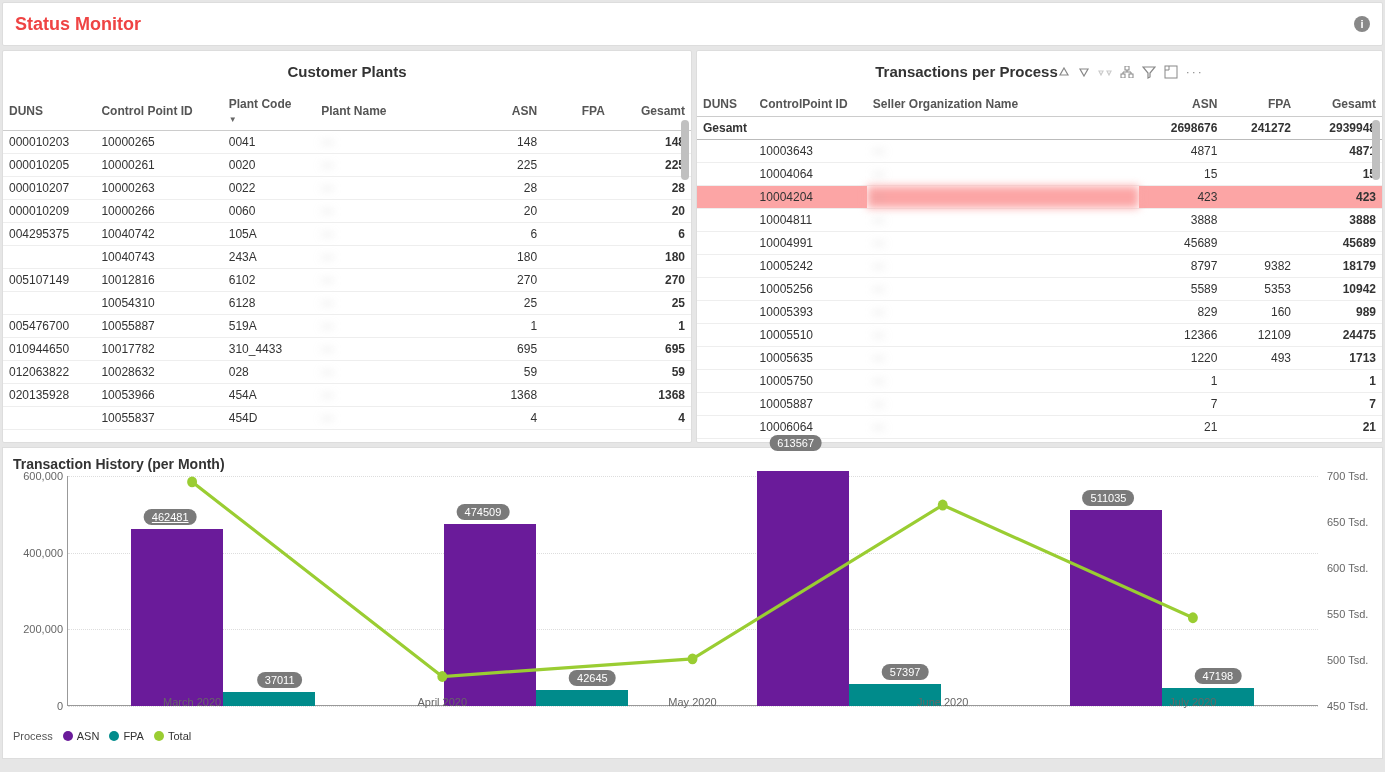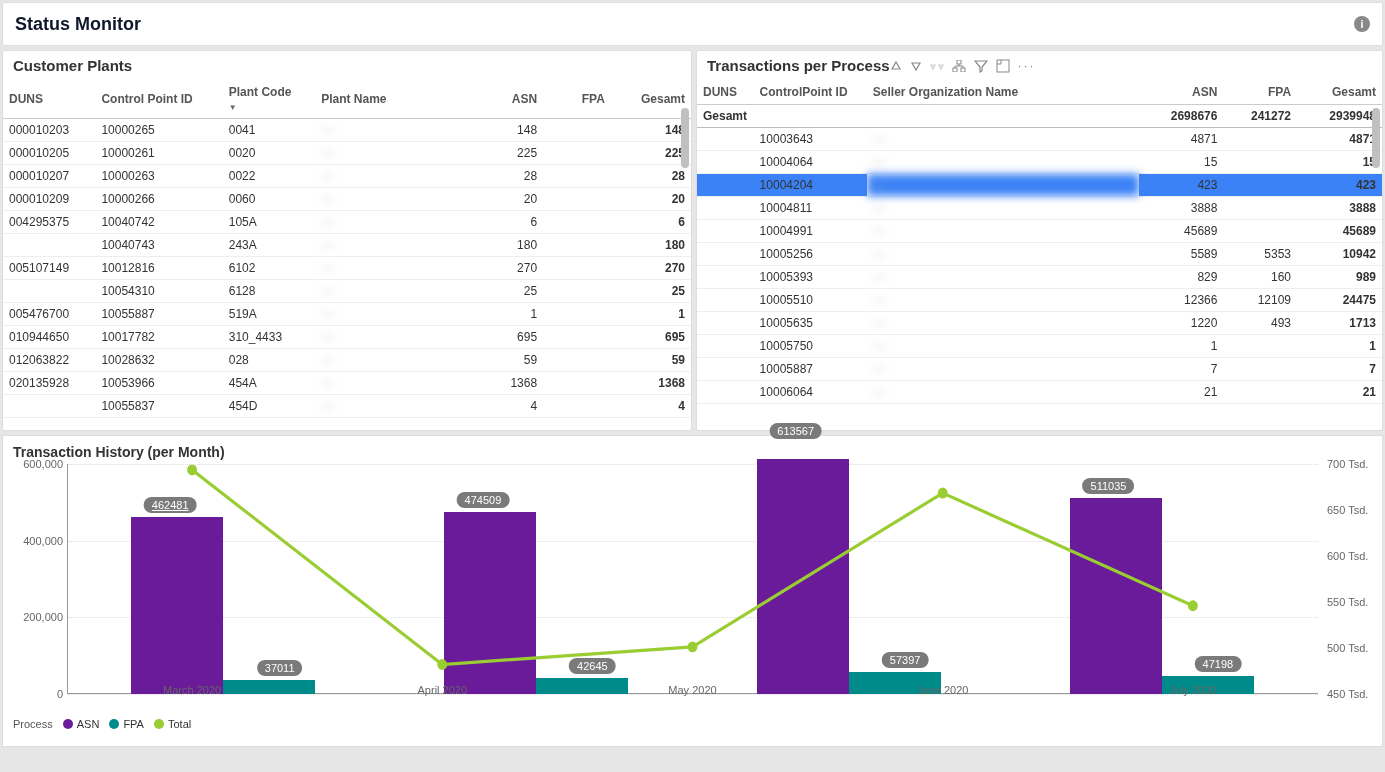--- a/index.html
+++ b/index.html
@@ -27,7 +27,7 @@
 .header-card h1 {
   font-size: 18px;
   font-weight: 700;
-  color: #0f172a;
+  color: #ef4444;
 }
 .info-icon {
   width: 16px;

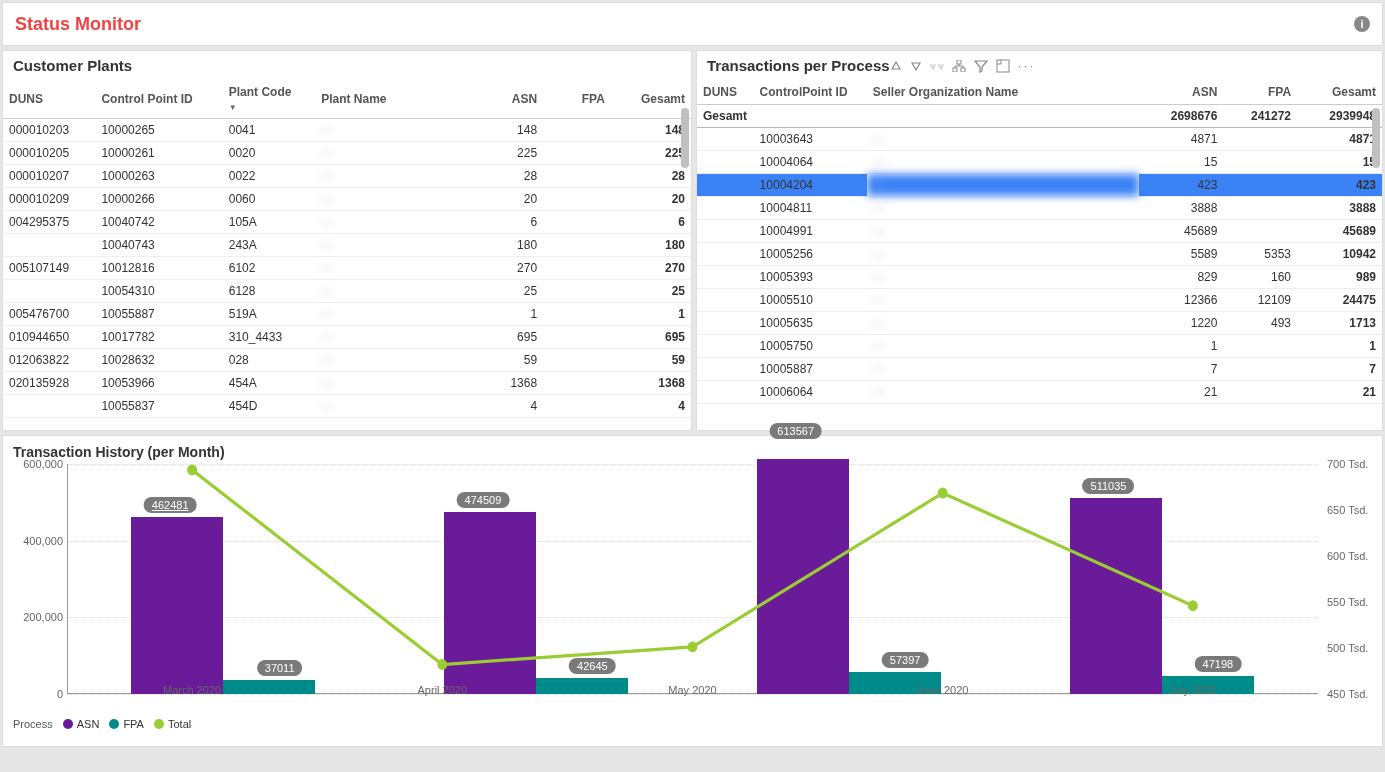--- a/index.html
+++ b/index.html
@@ -52,8 +52,8 @@
 .panel-header {
   display: flex;
   align-items: center;
-  justify-content: flex-start;
-  padding: 6px 10px;
+  justify-content: center;
+  padding: 12px 10px;
 }
 .panel-header h2 {
   font-size: 15px;

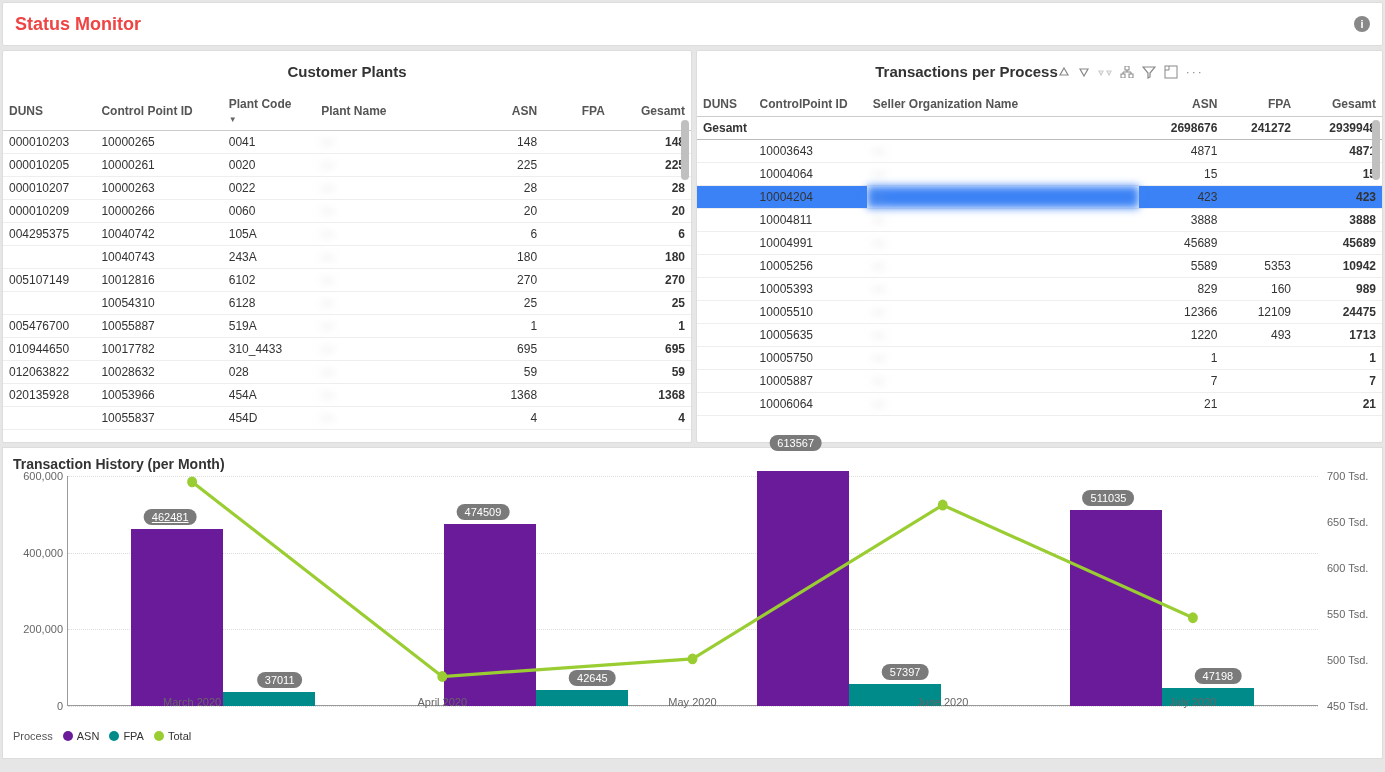--- a/index.html
+++ b/index.html
@@ -112,7 +112,7 @@
   filter: blur(4px);
   color: #aaa;
 }
-.highlight-row td { background: #3b82f6; margin-left: 47px; }
+.highlight-row td { background: #fca5a5; margin-left: 47px; }
 .chart-card {
   margin: 2px;
   background: #fff;

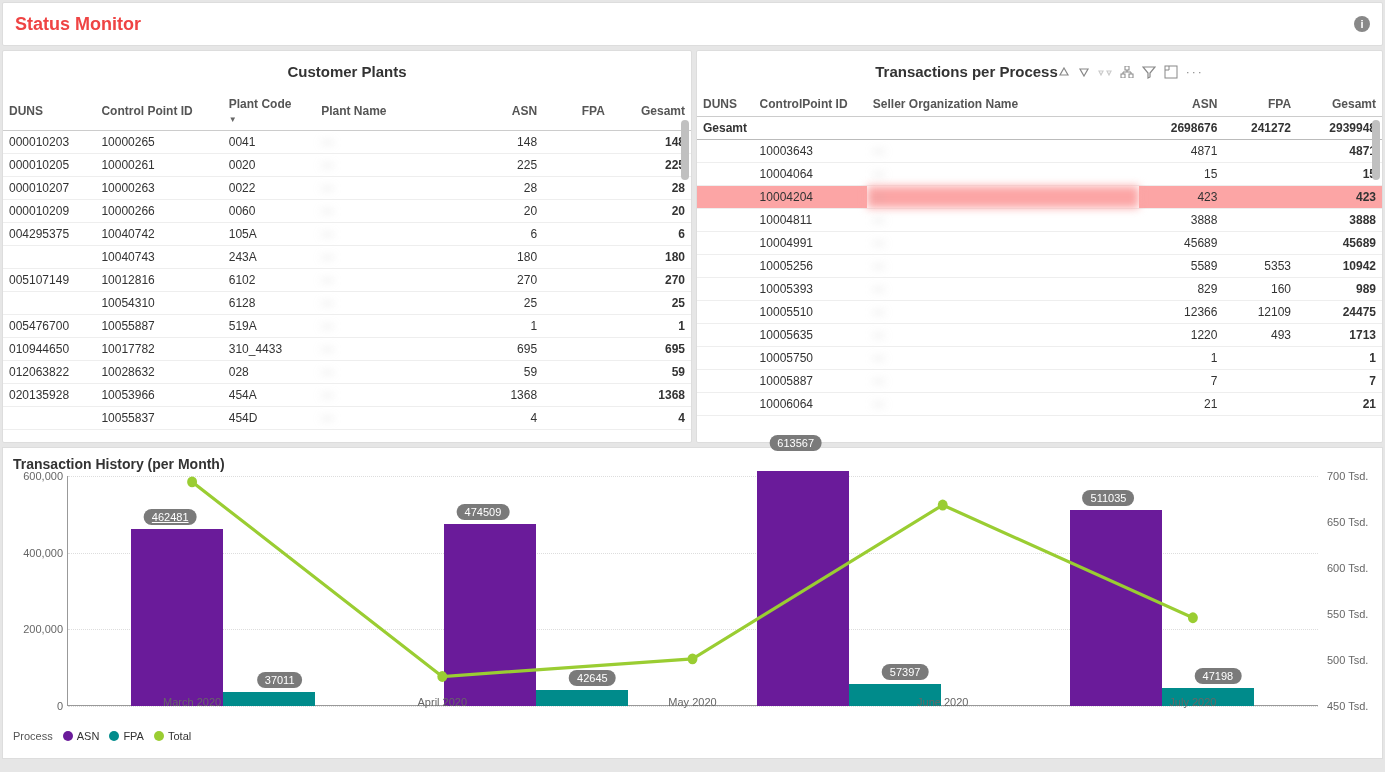--- a/index.html
+++ b/index.html
@@ -475,6 +475,14 @@
             </tr>
             <tr>
               <td></td>
+              <td>10005242</td>
+              <td class="blur">—</td>
+              <td class="num">8797</td>
+              <td class="num">9382</td>
+              <td class="num bold">18179</td>
+            </tr>
+            <tr>
+              <td></td>
               <td>10005256</td>
               <td class="blur">—</td>
               <td class="num">5589</td>

